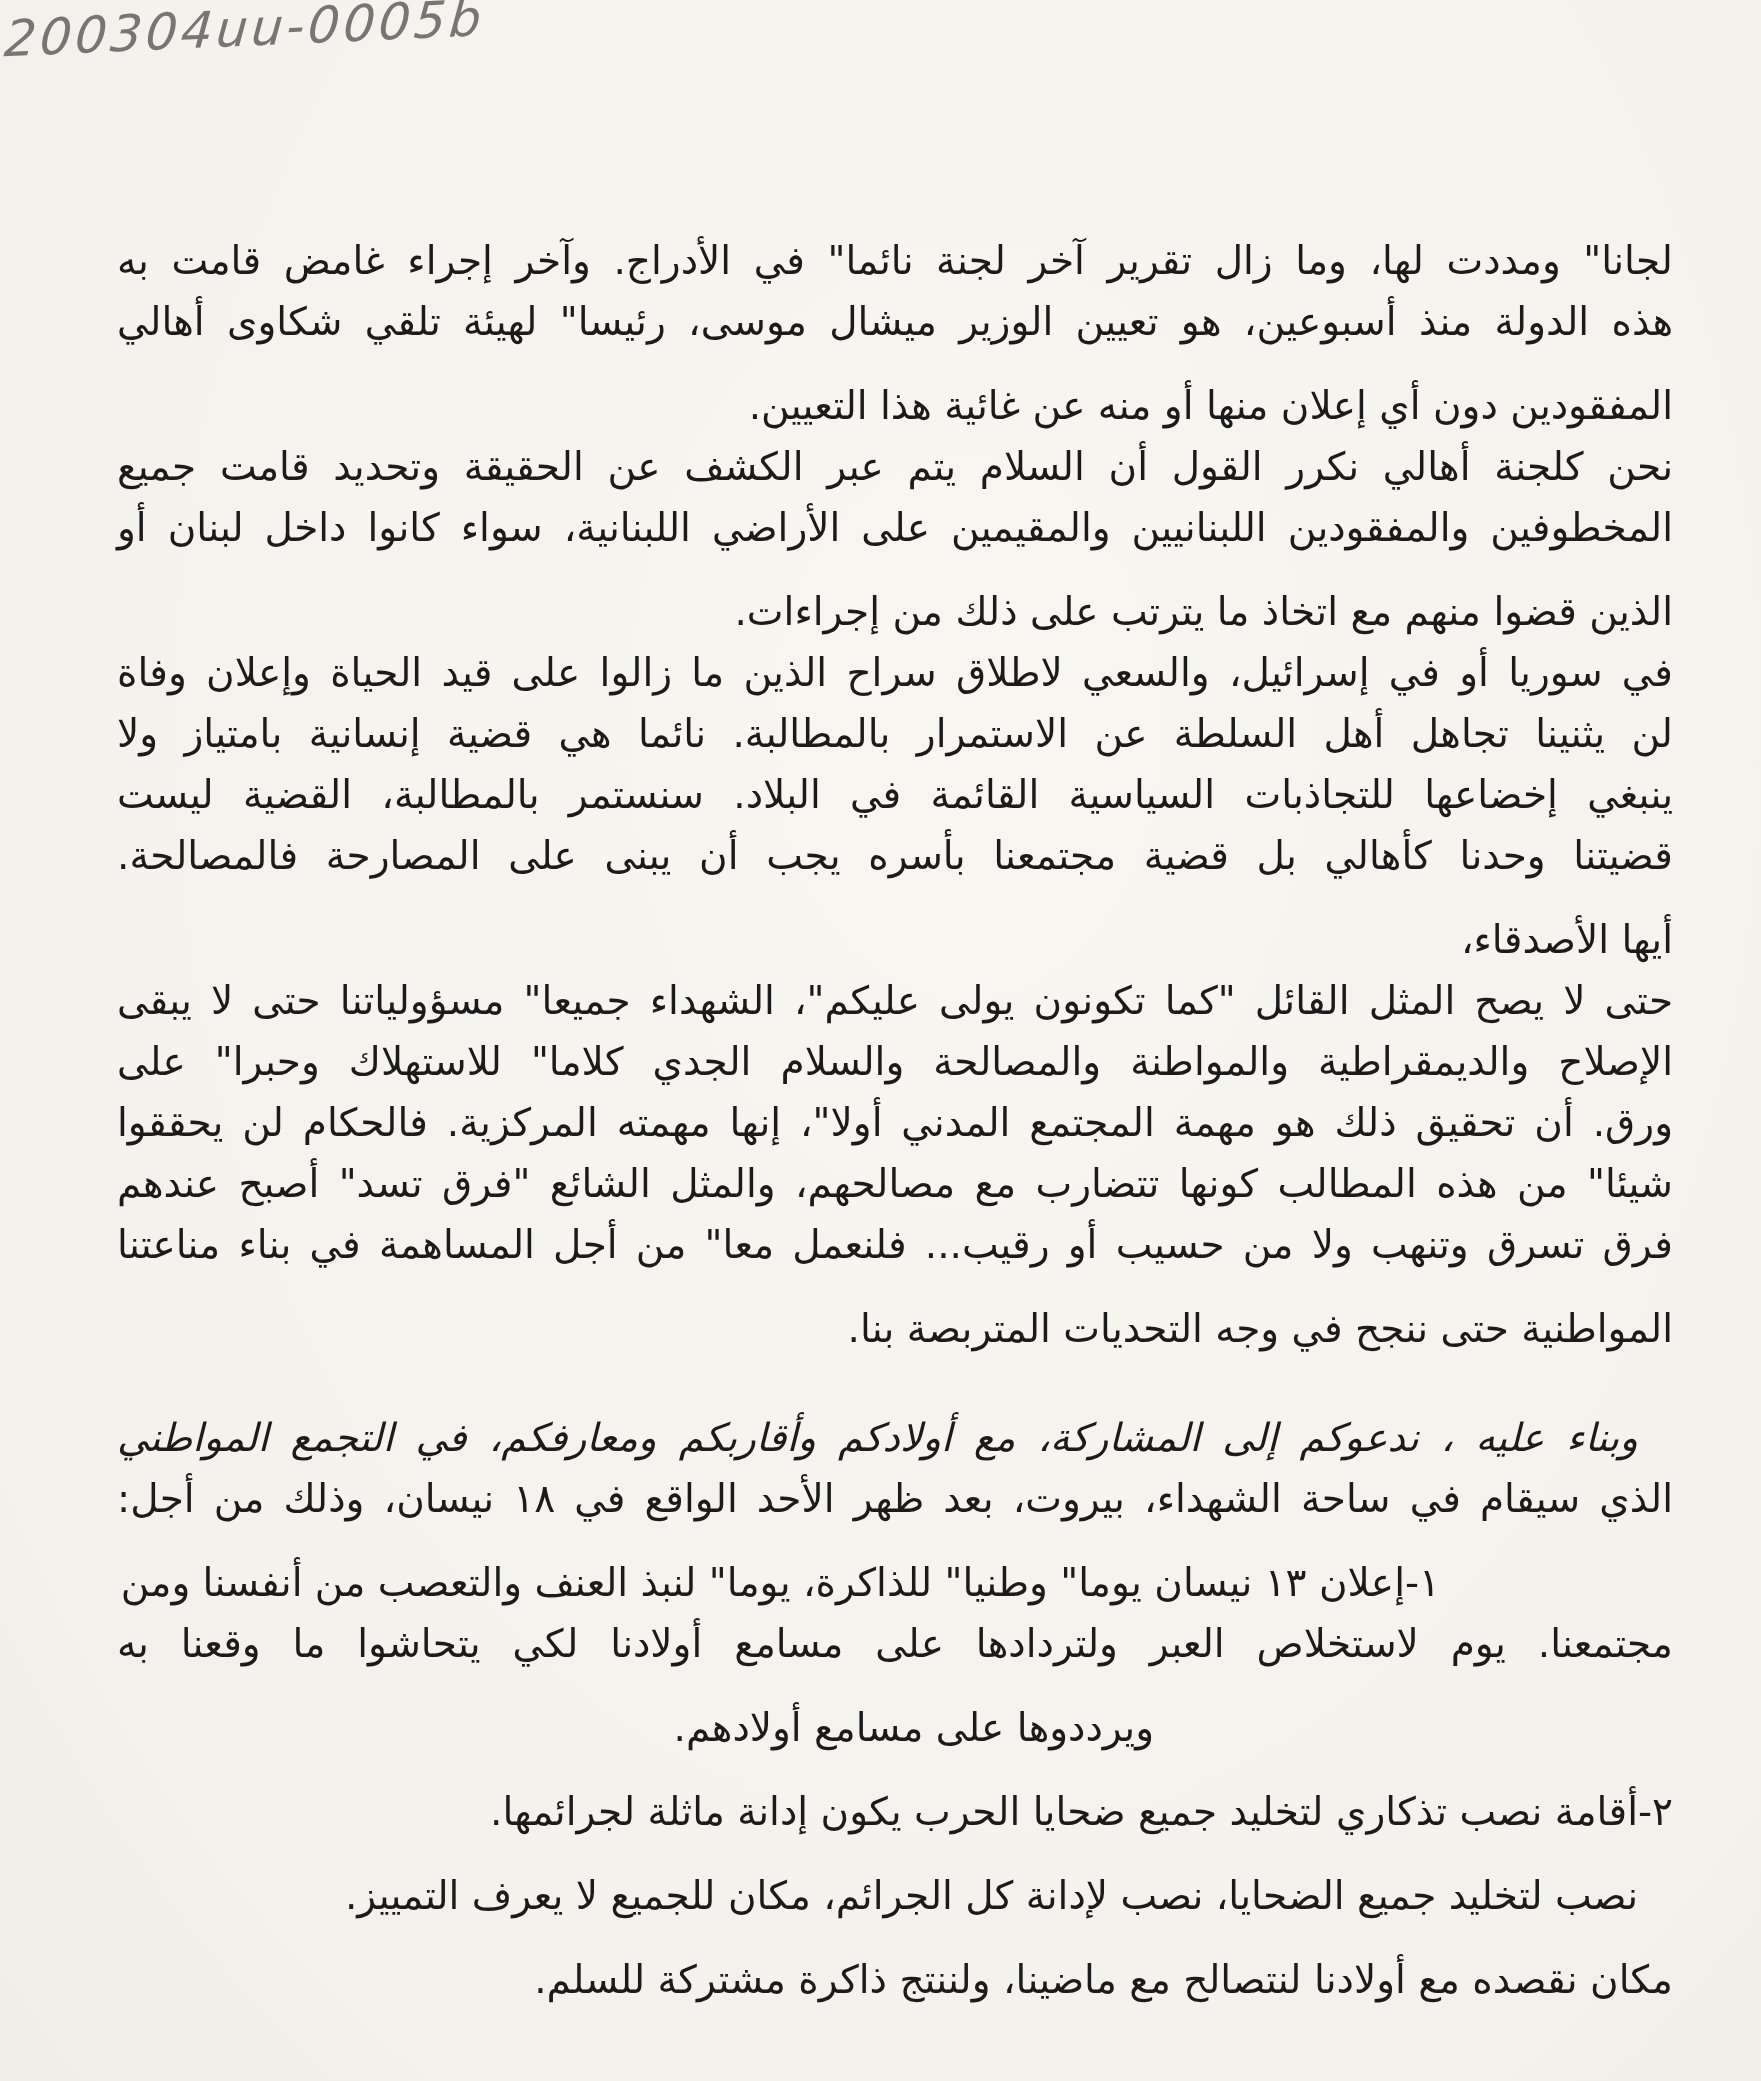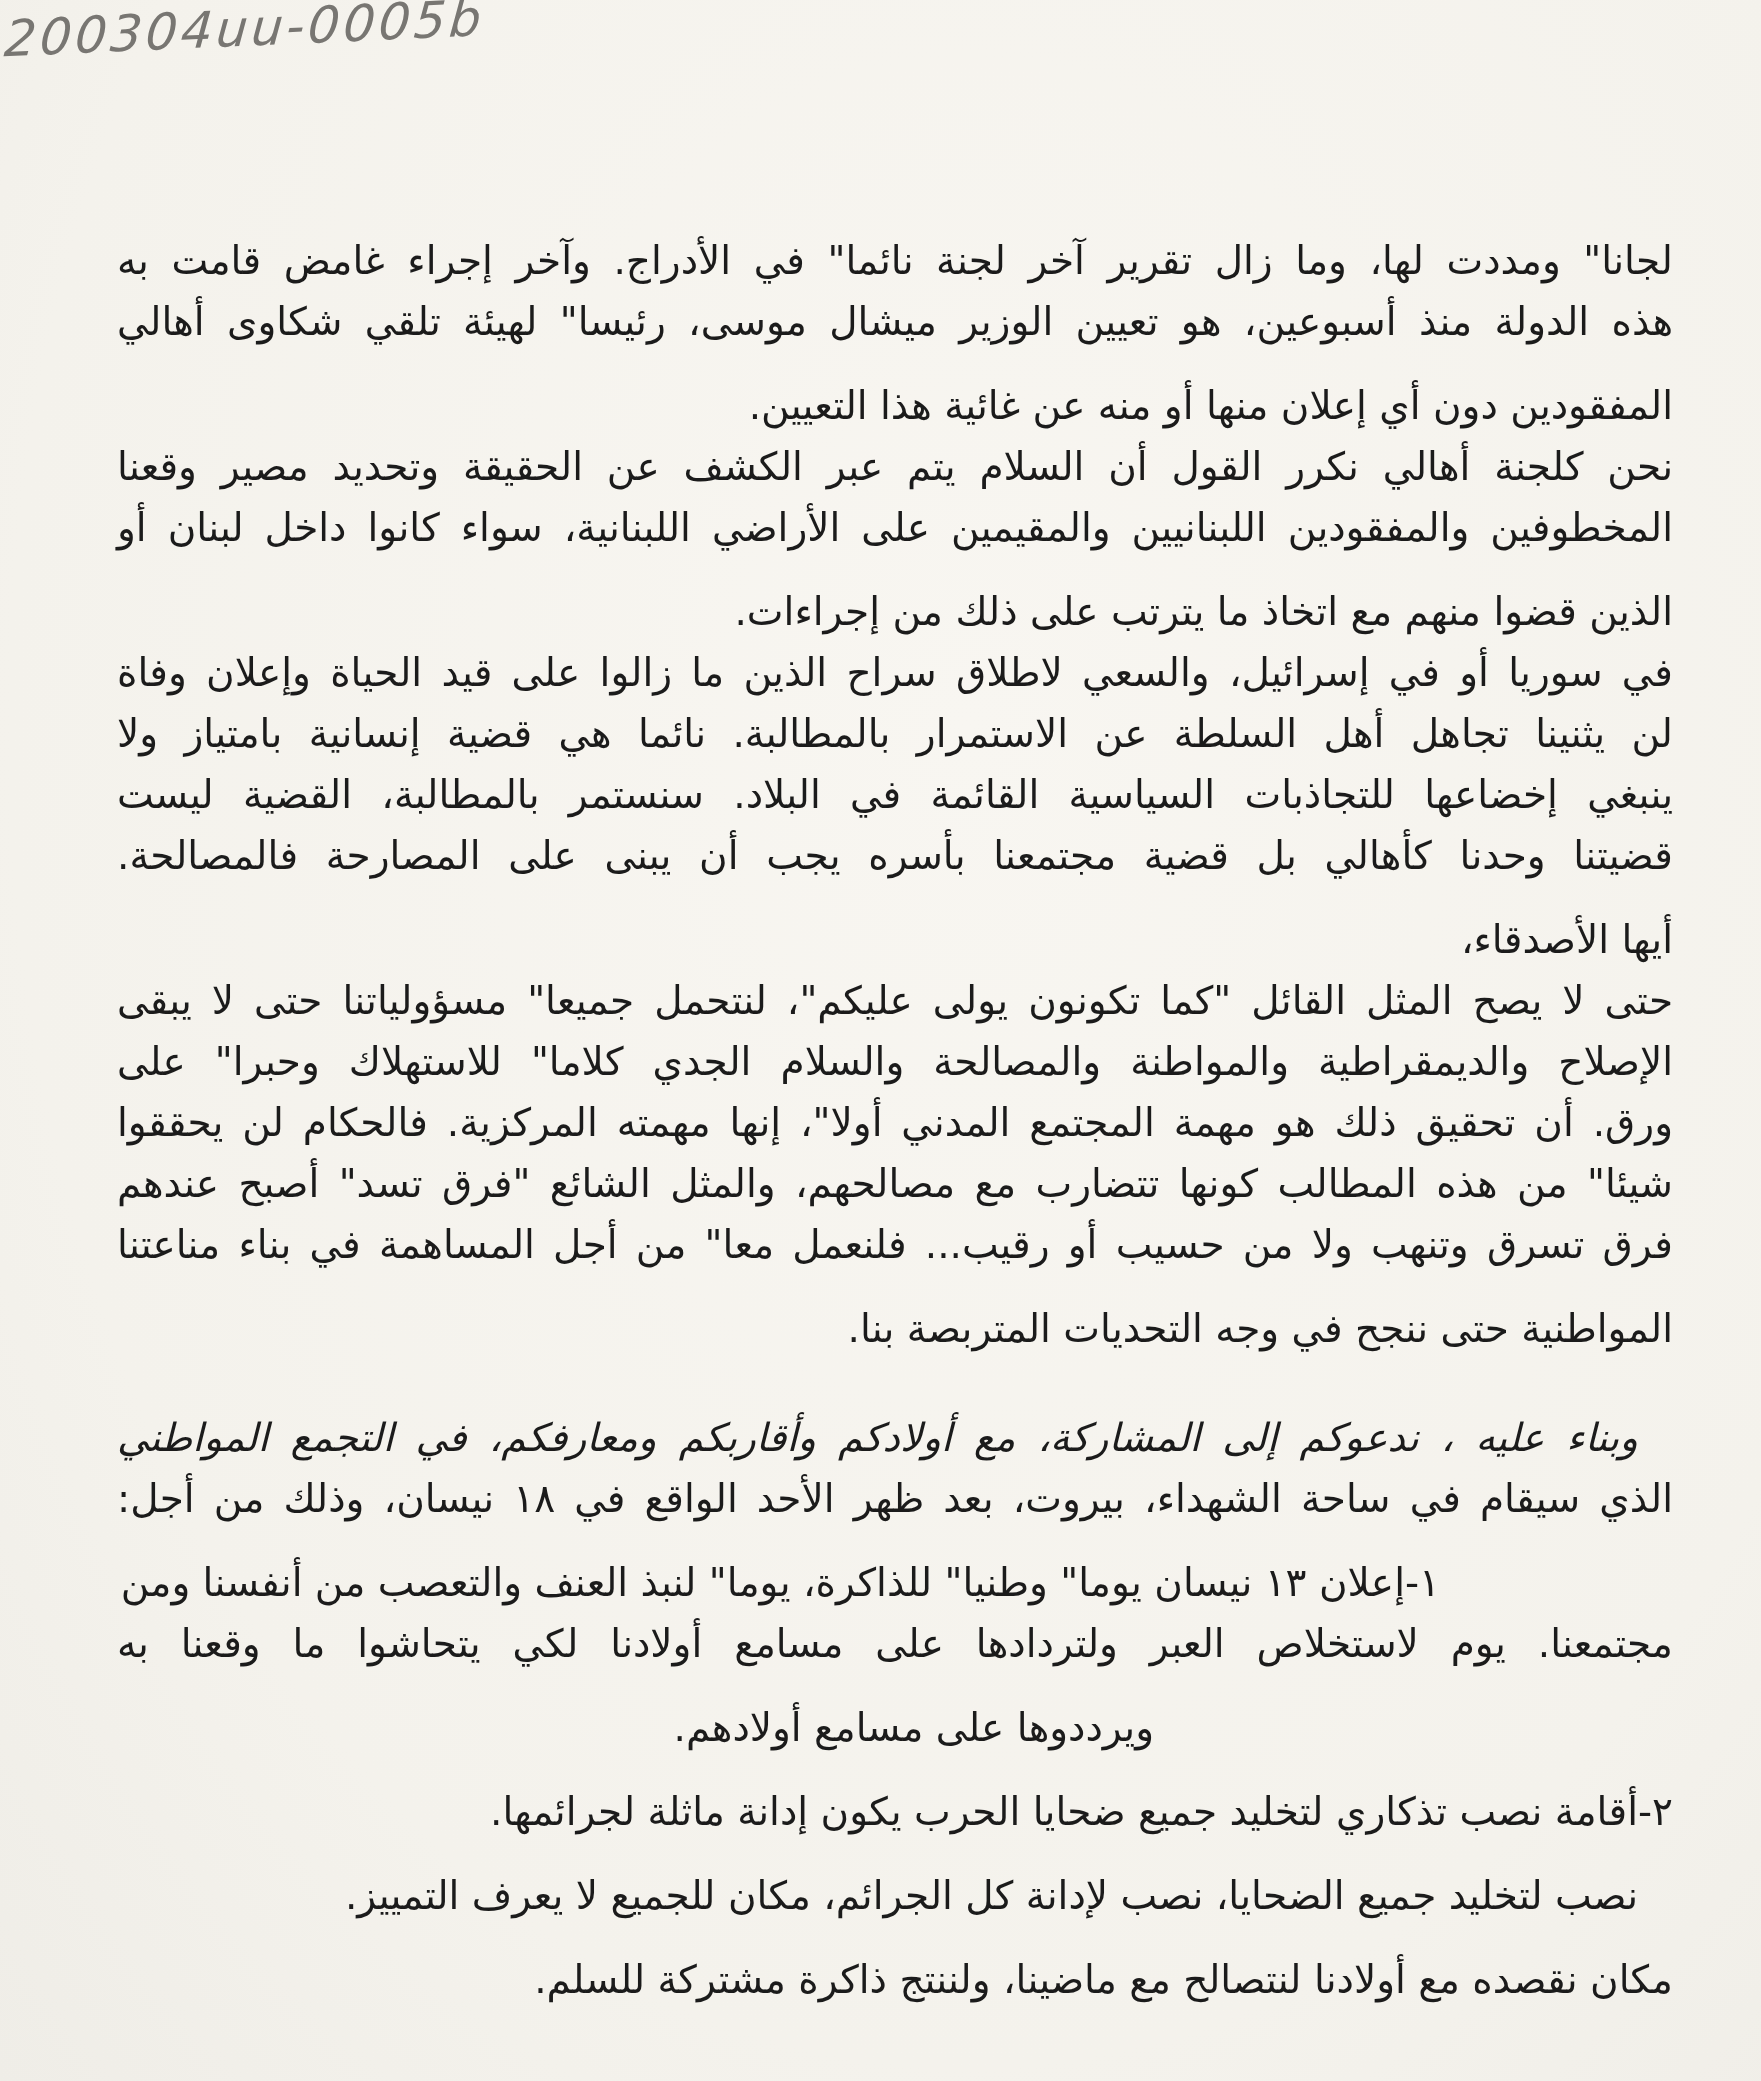--- a/index.html
+++ b/index.html
@@ -72,7 +72,7 @@
     <div class="line j">لجانا" ومددت لها، وما زال تقرير آخر لجنة نائما" في الأدراج. وآخر إجراء غامض قامت به</div>
     <div class="line j">هذه الدولة منذ أسبوعين، هو تعيين الوزير ميشال موسى، رئيسا" لهيئة تلقي شكاوى أهالي</div>
     <div class="line r">المفقودين دون أي إعلان منها أو منه عن غائية هذا التعيين.</div>
-    <div class="line j">نحن كلجنة أهالي نكرر القول أن السلام يتم عبر الكشف عن الحقيقة وتحديد مصير وقعنا</div>
+    <div class="line j">نحن كلجنة أهالي نكرر القول أن السلام يتم عبر الكشف عن الحقيقة وتحديد قامت جميع</div>
     <div class="line j">المخطوفين والمفقودين اللبنانيين والمقيمين على الأراضي اللبنانية، سواء كانوا داخل لبنان أو</div>
     <div class="line r">الذين قضوا منهم مع اتخاذ ما يترتب على ذلك من إجراءات.</div>
     <div class="line j">في سوريا أو في إسرائيل، والسعي لاطلاق سراح الذين ما زالوا على قيد الحياة وإعلان وفاة</div>

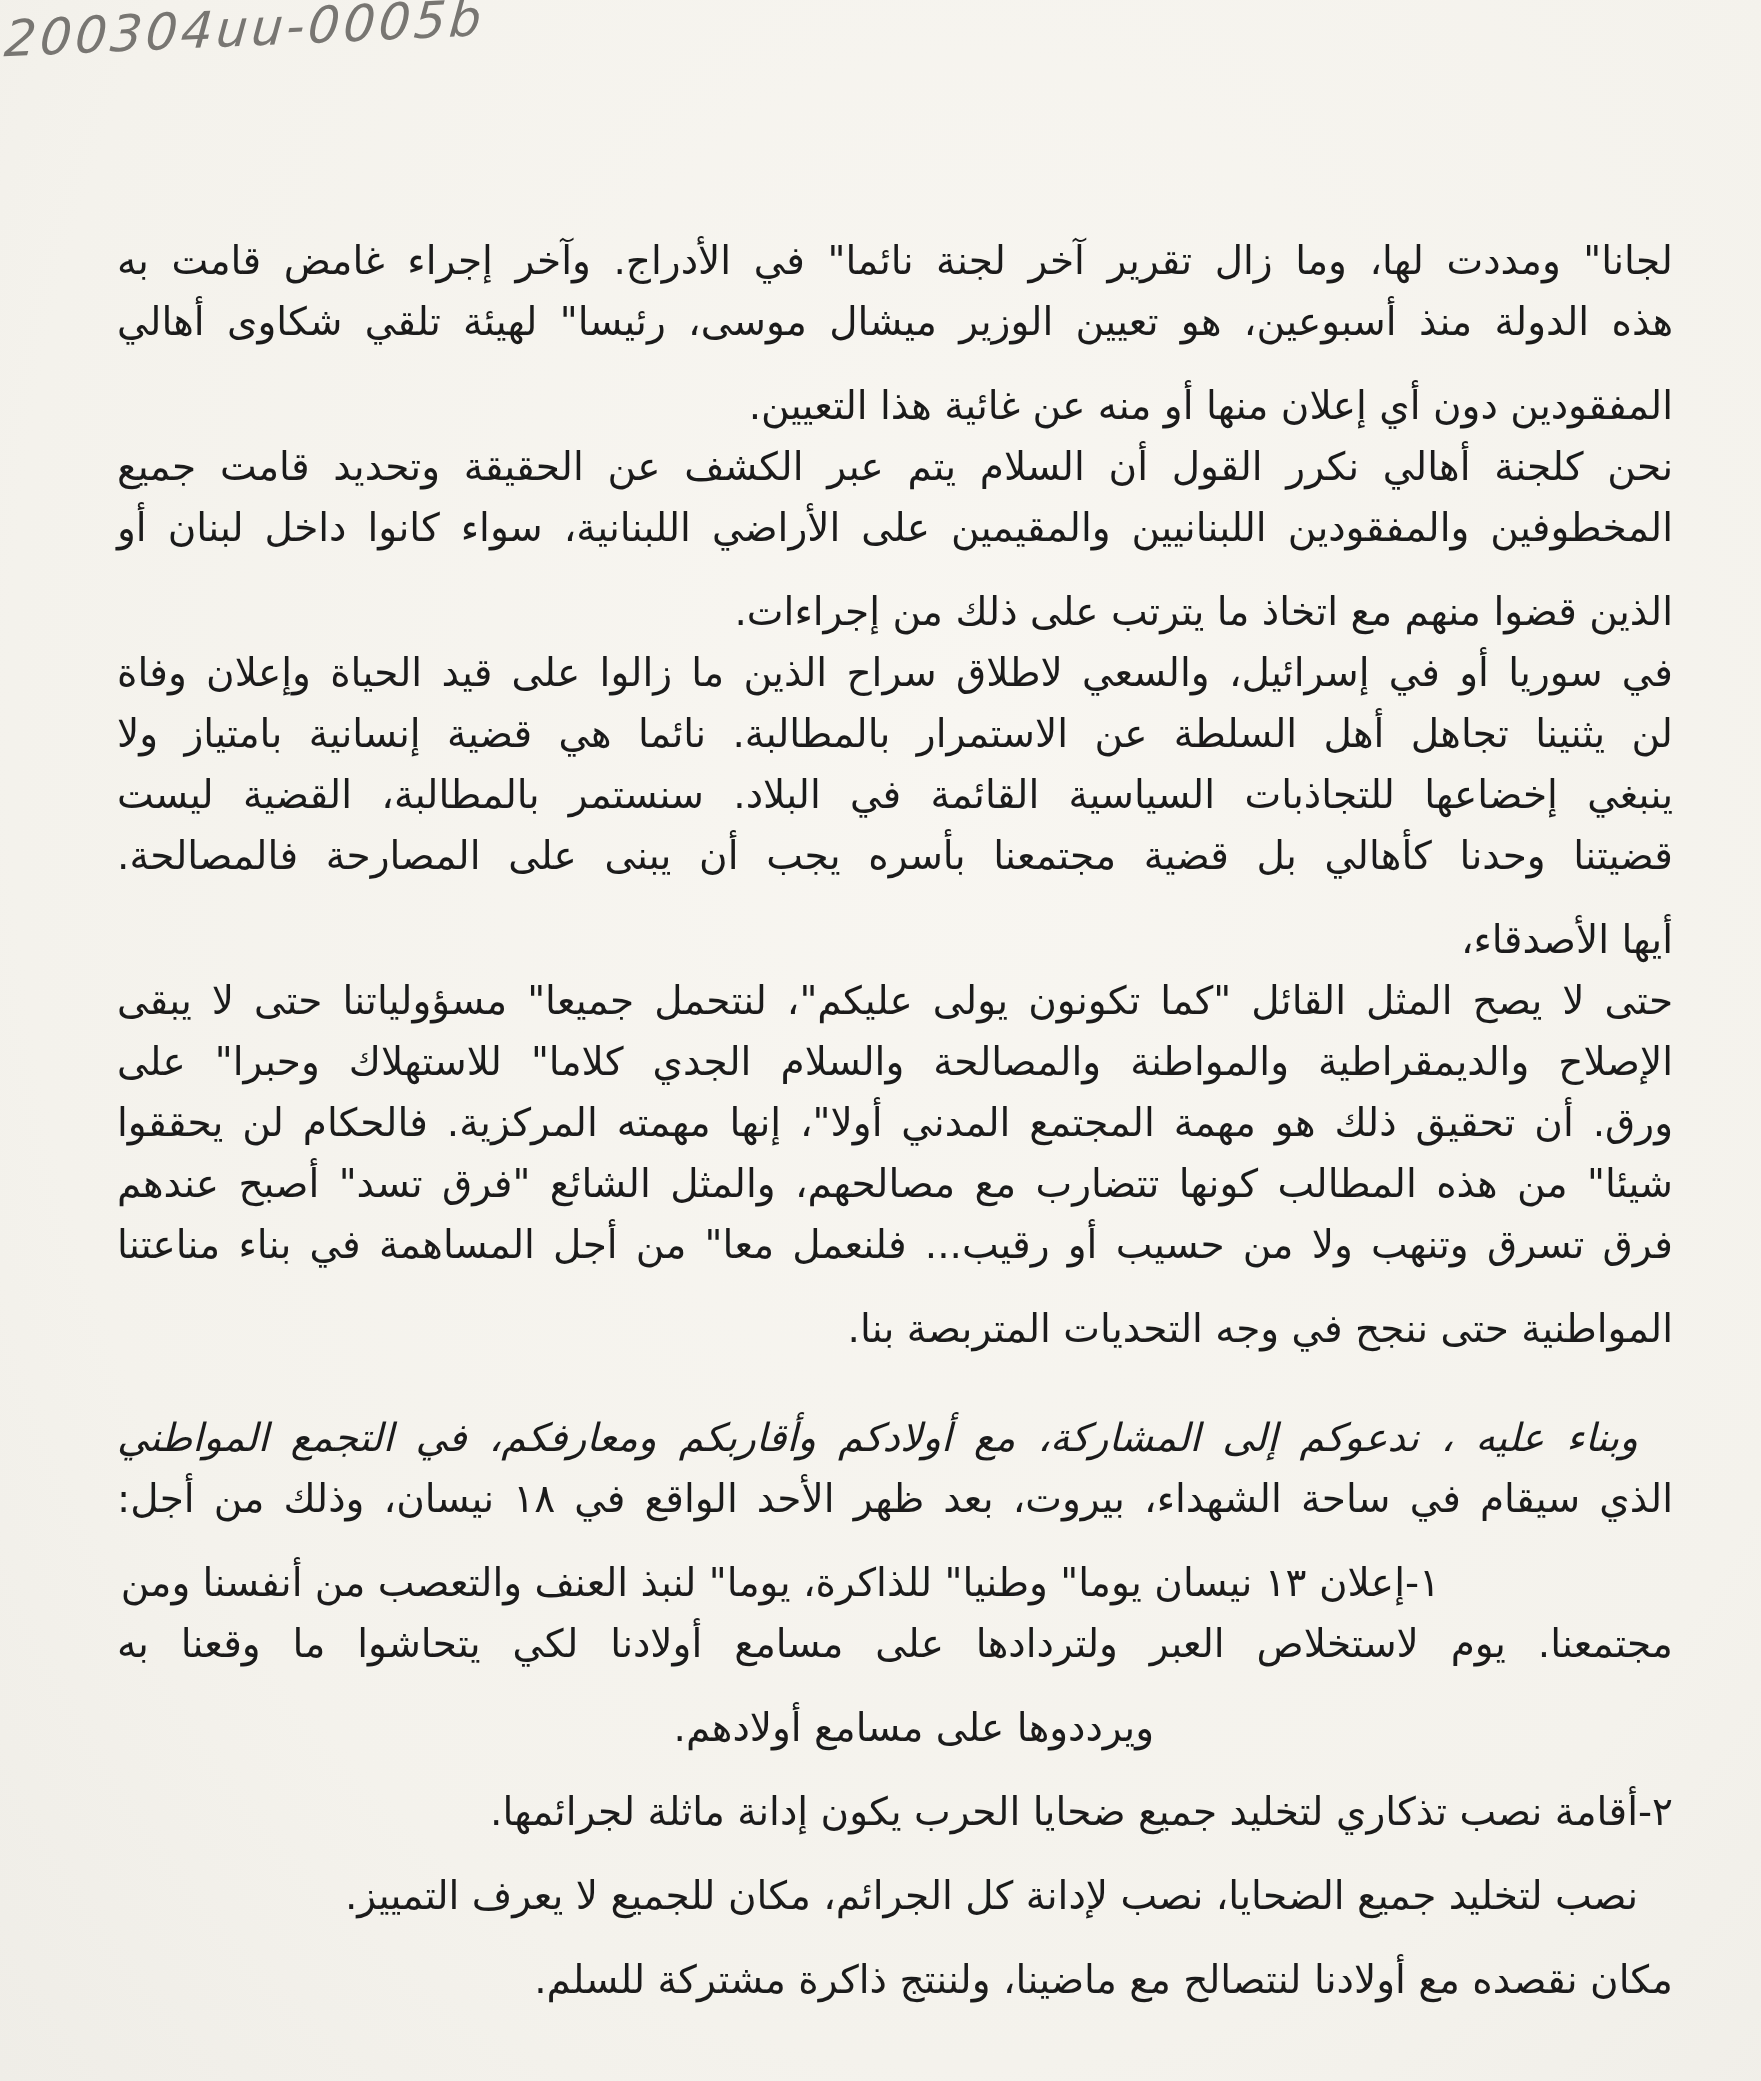--- a/index.html
+++ b/index.html
@@ -80,7 +80,7 @@
     <div class="line j">ينبغي إخضاعها للتجاذبات السياسية القائمة في البلاد. سنستمر بالمطالبة، القضية ليست</div>
     <div class="line j">قضيتنا وحدنا كأهالي بل قضية مجتمعنا بأسره يجب أن يبنى على المصارحة فالمصالحة.</div>
     <div class="line r">أيها الأصدقاء،</div>
-    <div class="line j">حتى لا يصح المثل القائل "كما تكونون يولى عليكم"، لنتحمل جميعا" مسؤولياتنا حتى لا يبقى</div>
+    <div class="line j">حتى لا يصح المثل القائل "كما تكونون يولى عليكم"، الشهداء جميعا" مسؤولياتنا حتى لا يبقى</div>
     <div class="line j">الإصلاح والديمقراطية والمواطنة والمصالحة والسلام الجدي كلاما" للاستهلاك وحبرا" على</div>
     <div class="line j">ورق. أن تحقيق ذلك هو مهمة المجتمع المدني أولا"، إنها مهمته المركزية. فالحكام لن يحققوا</div>
     <div class="line j">شيئا" من هذه المطالب كونها تتضارب مع مصالحهم، والمثل الشائع "فرق تسد" أصبح عندهم</div>

